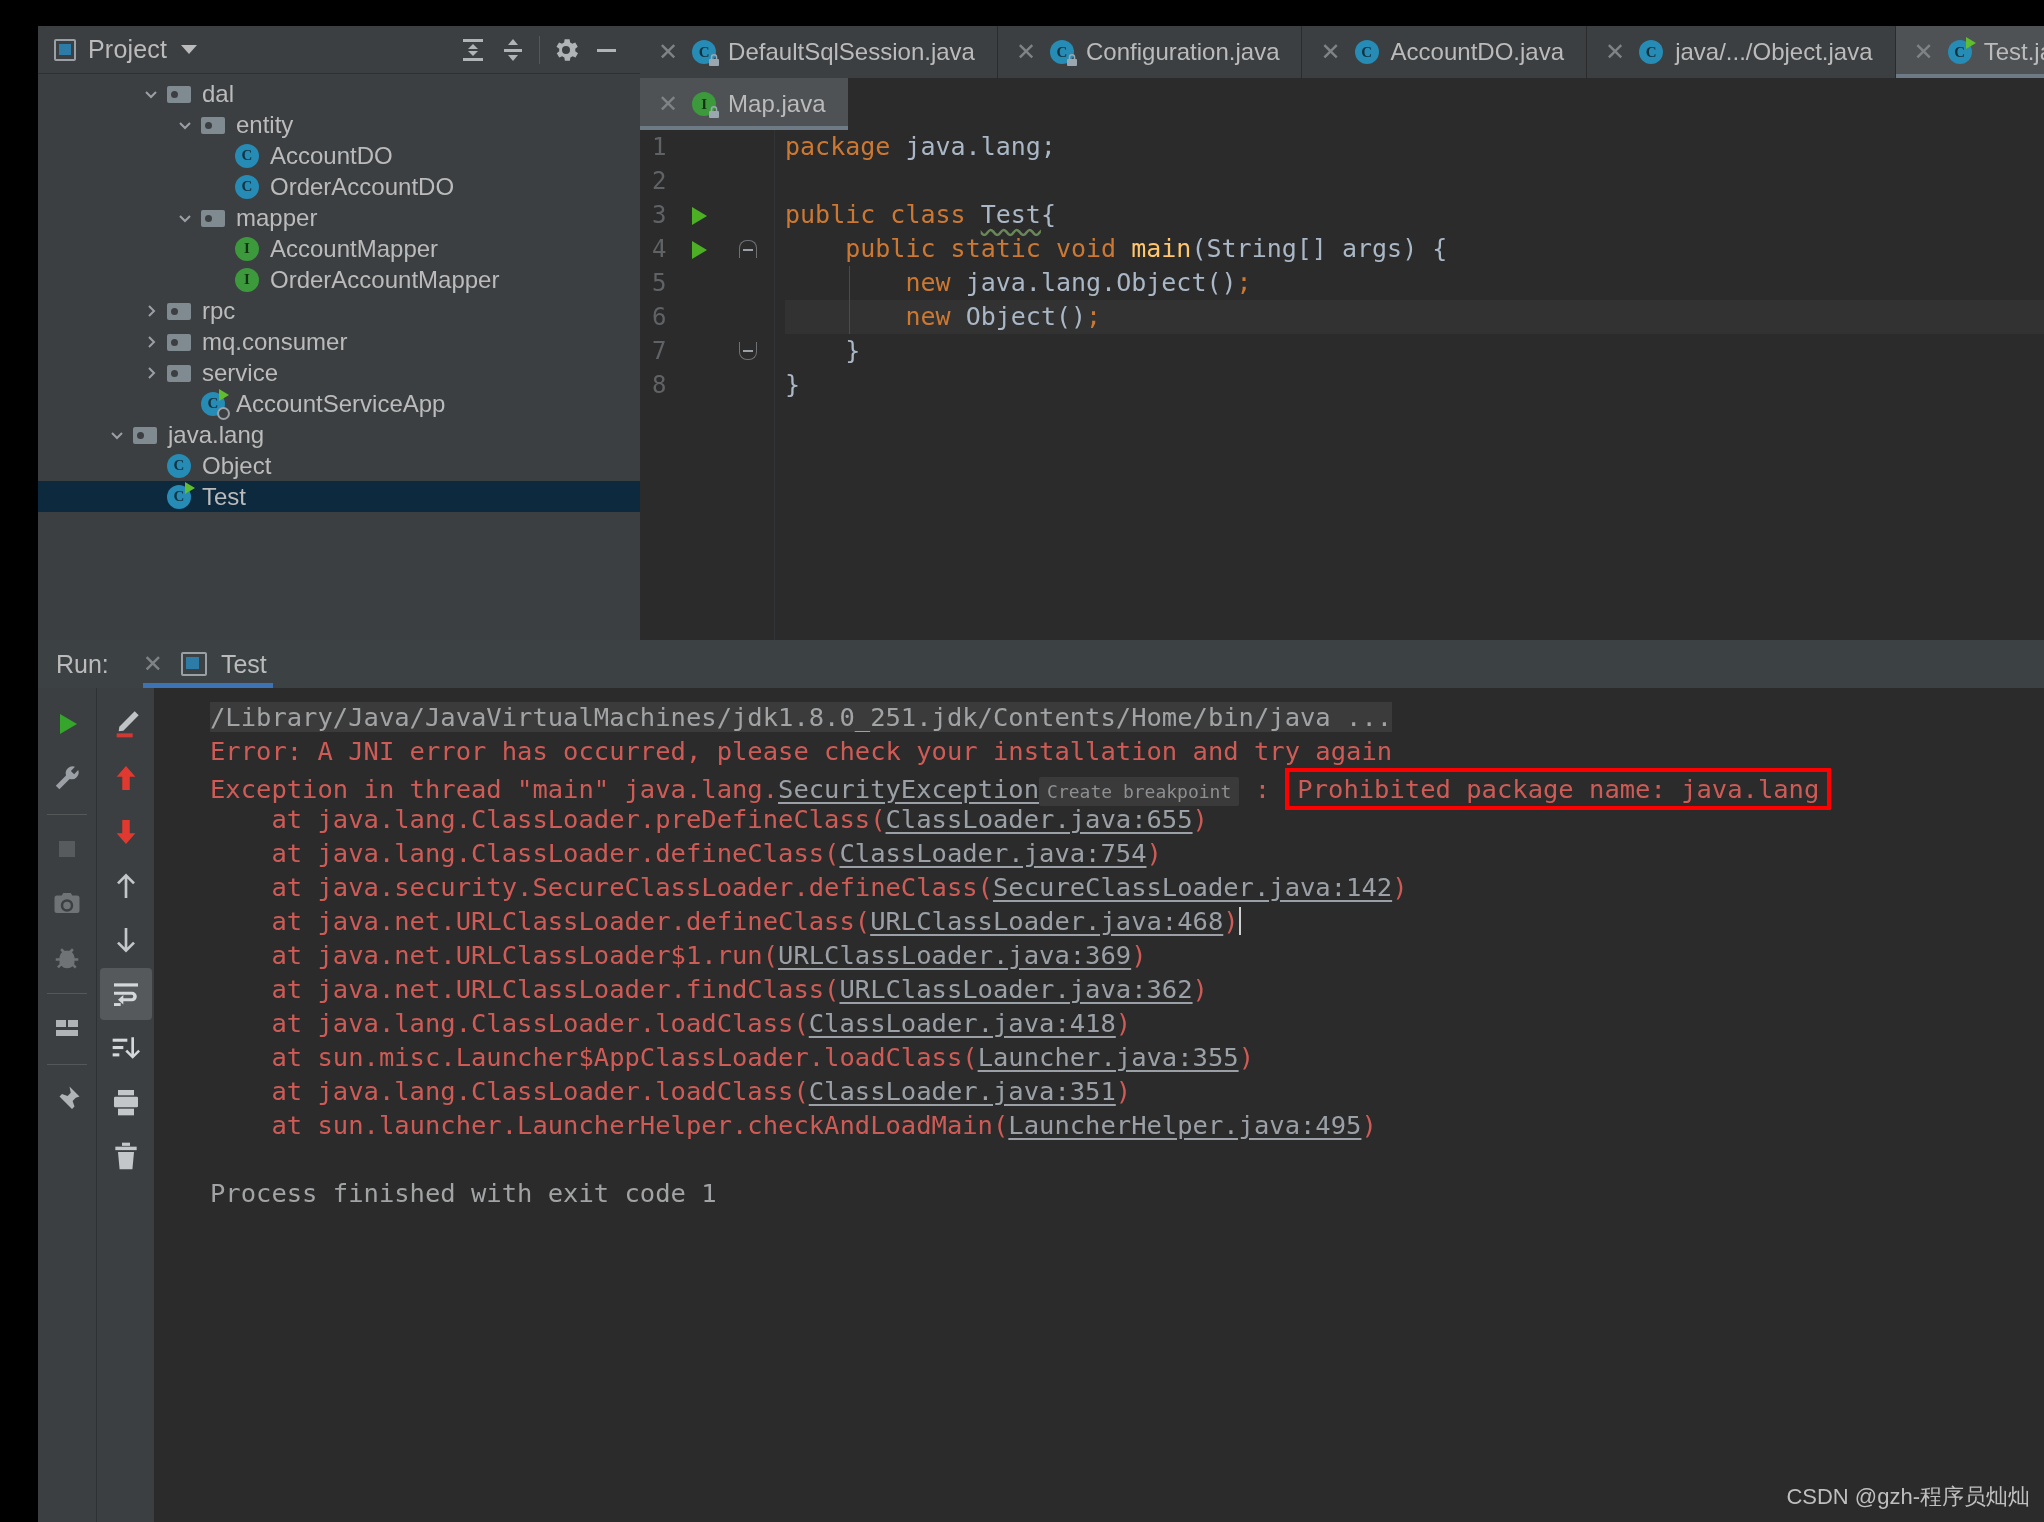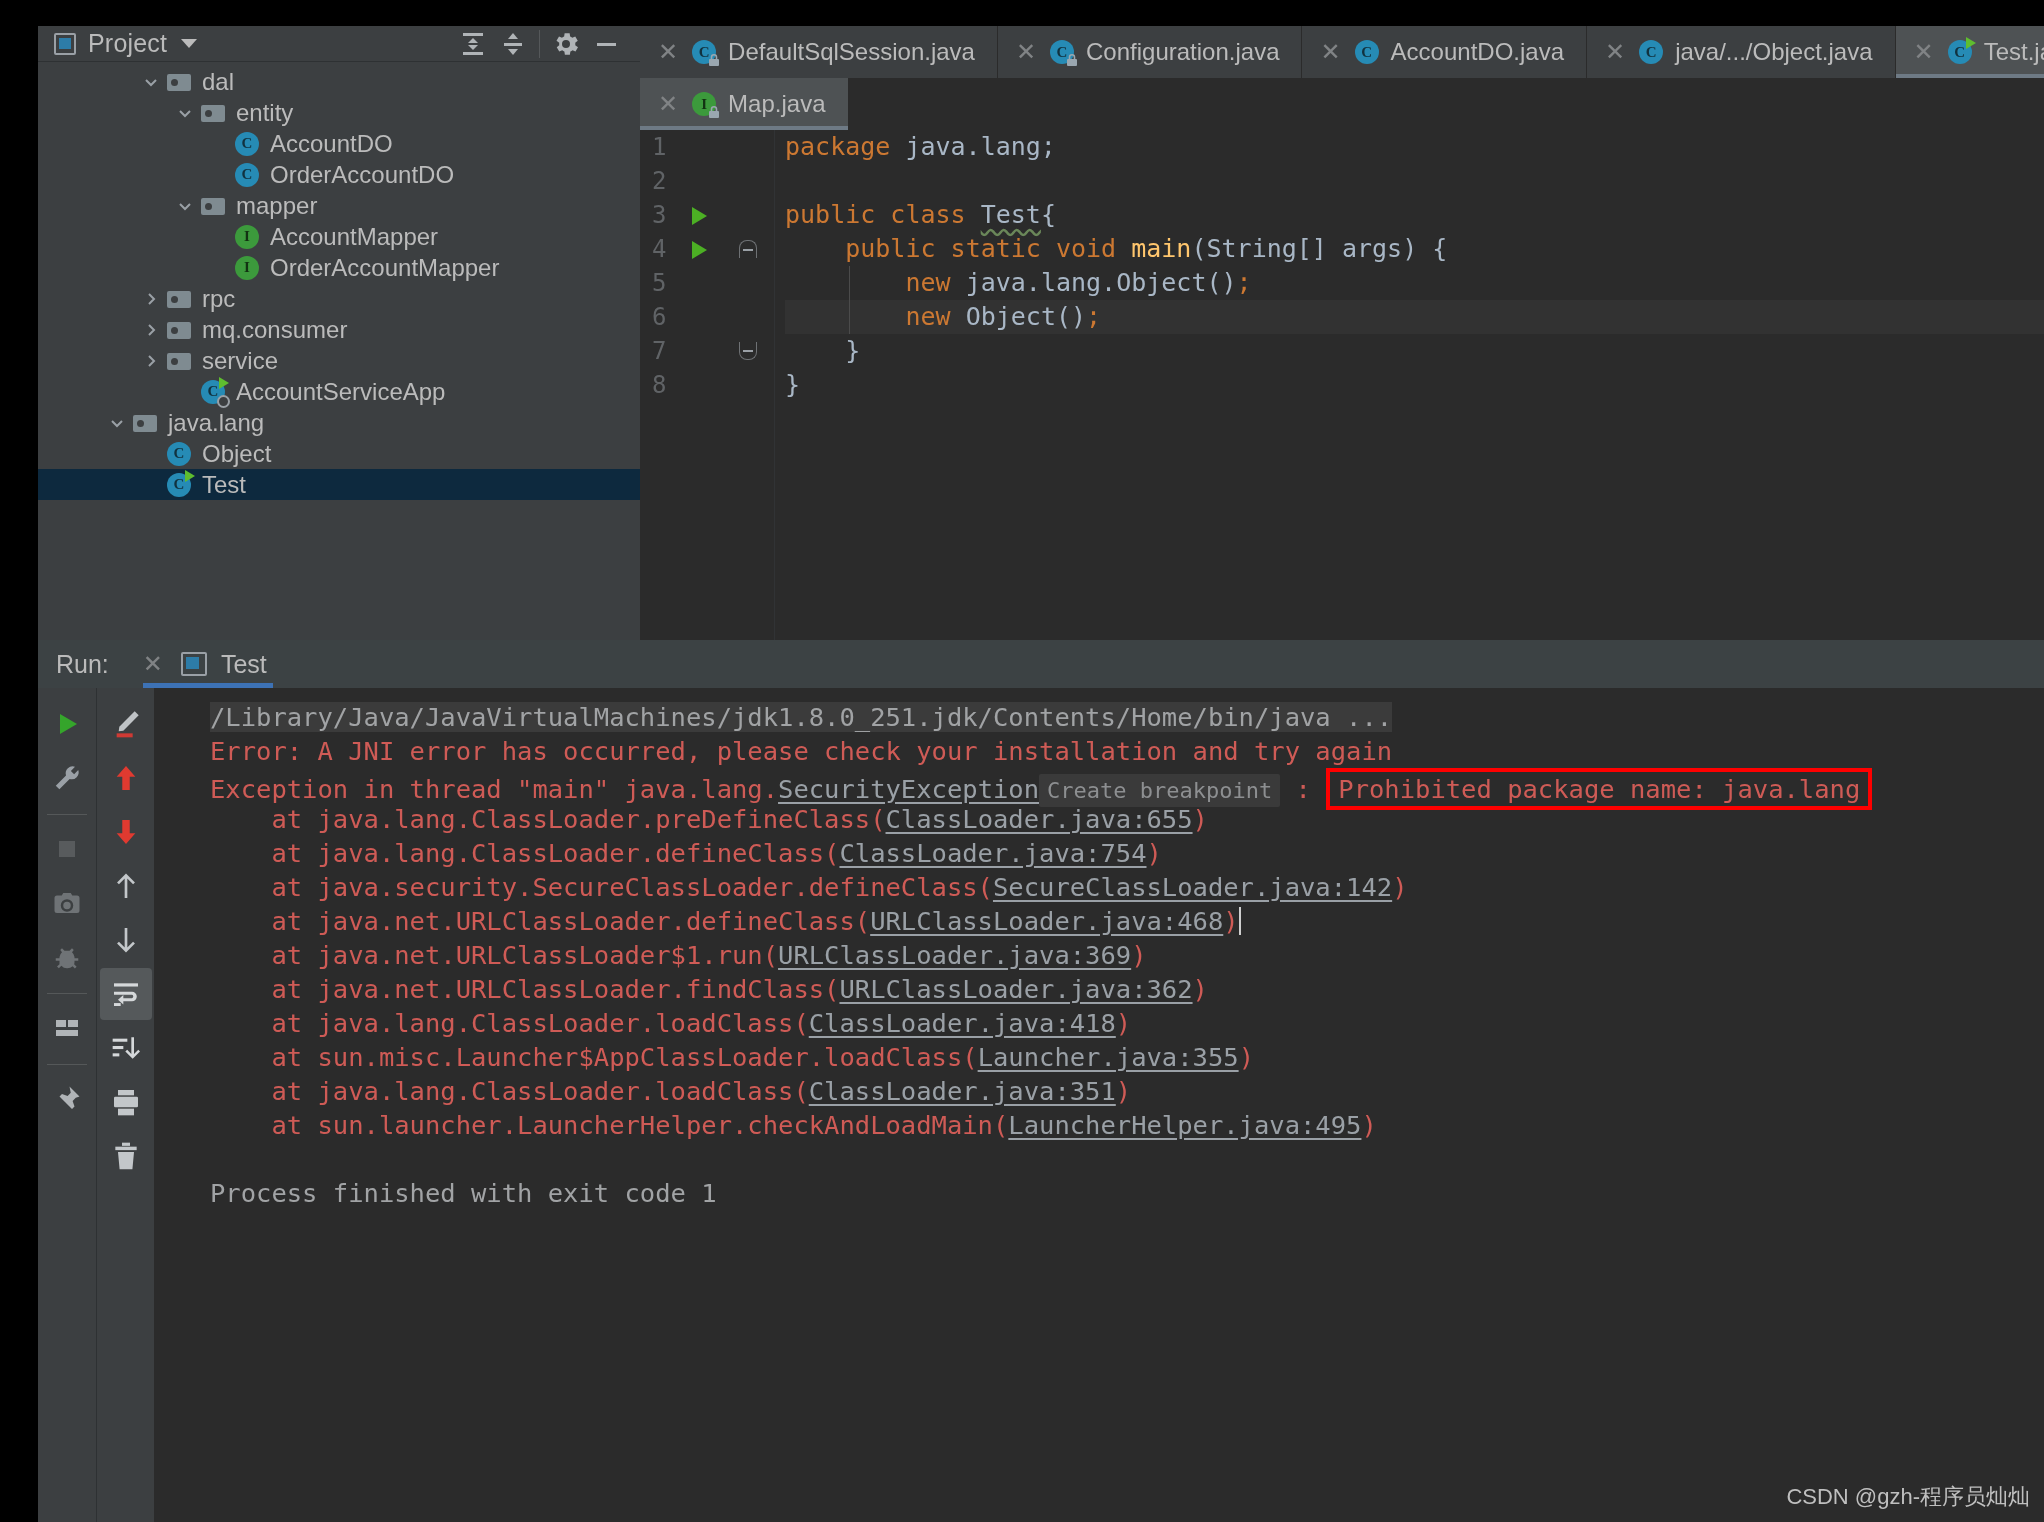--- a/index.html
+++ b/index.html
@@ -31,7 +31,7 @@
     position: relative;
   }
   .project-header {
-    height: 36px;
+    height: 48px;
     background: #3c3f41;
     display: flex; align-items: center;
     padding: 0 14px 0 16px;

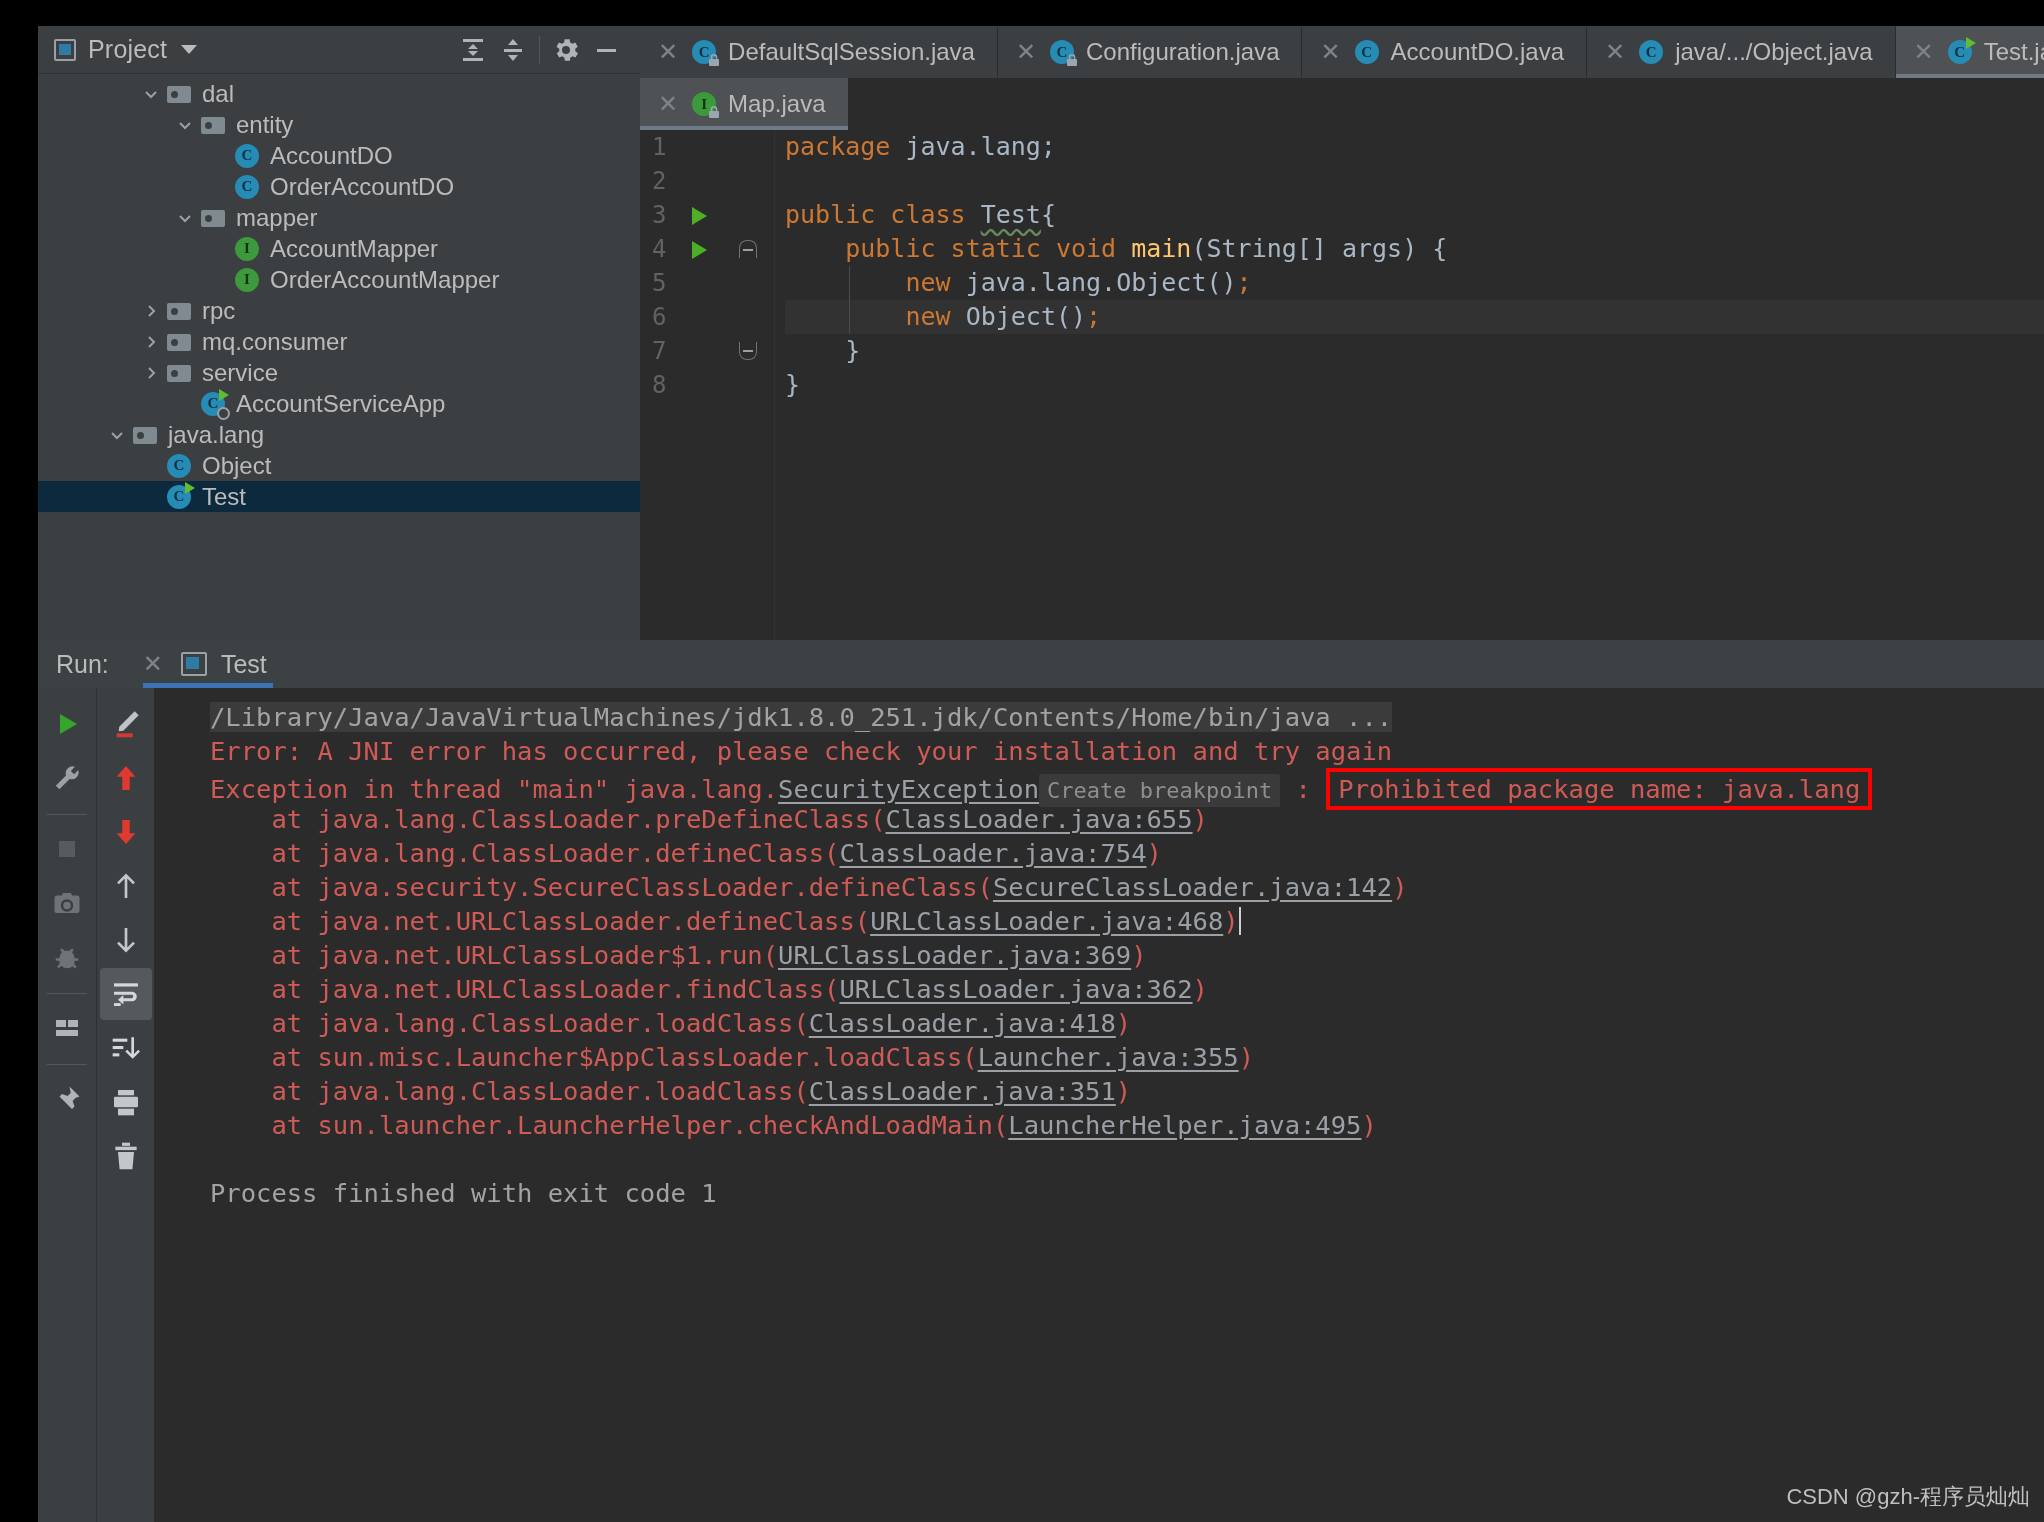--- a/index.html
+++ b/index.html
@@ -268,7 +268,7 @@
   .cline .hl { background: #3b3b3b; }
   .cline .lnk { color: #9aa0a6; text-decoration: underline; text-underline-offset: 4px; }
   .cline .internal { color: #9aa0a6; background: #3a3a3a; padding: 3px 8px; border-radius: 2px; }
-  .cline .brk { color: #8d8f91; background: #3a3a3a; font-size: 22px; padding: 4px 8px; border-radius: 2px; }
+  .cline .brk { color: #8d8f91; background: #3a3a3a; font-size: 18px; padding: 4px 8px; border-radius: 2px; }
   .redbox {
     border: 4px solid #ff0000;
     padding: 2px 8px;

